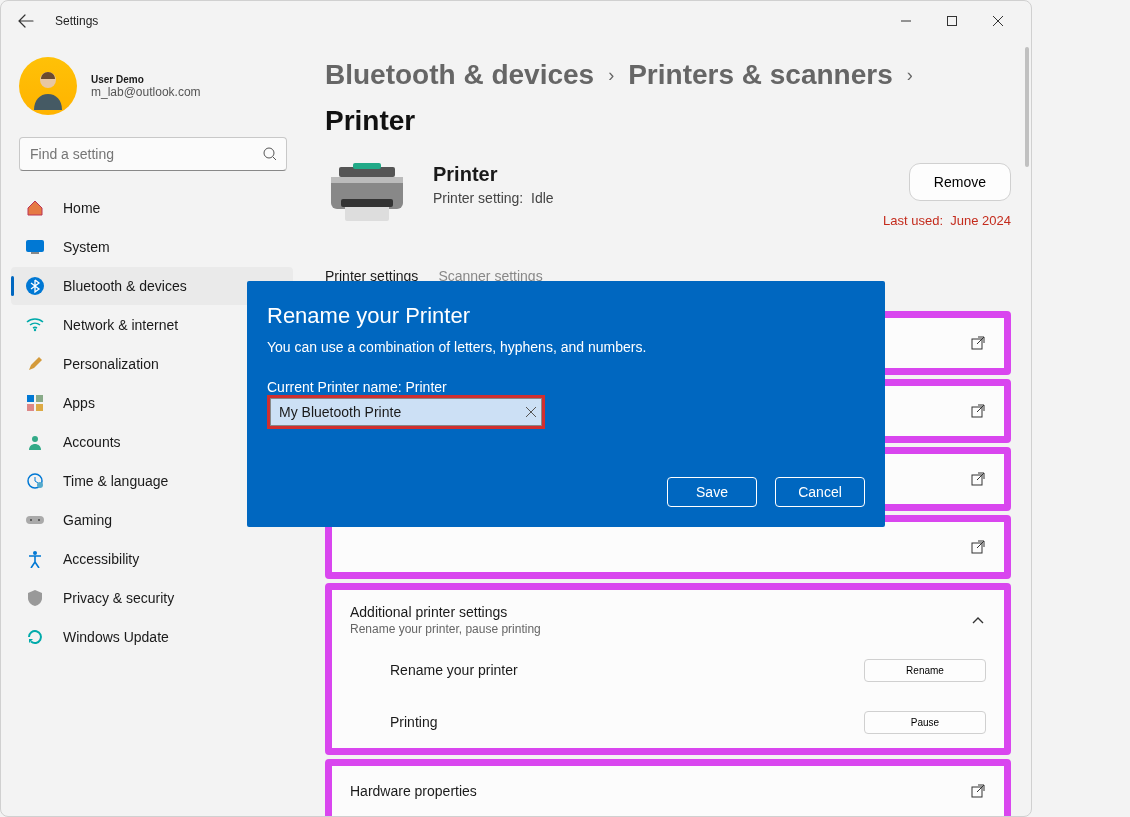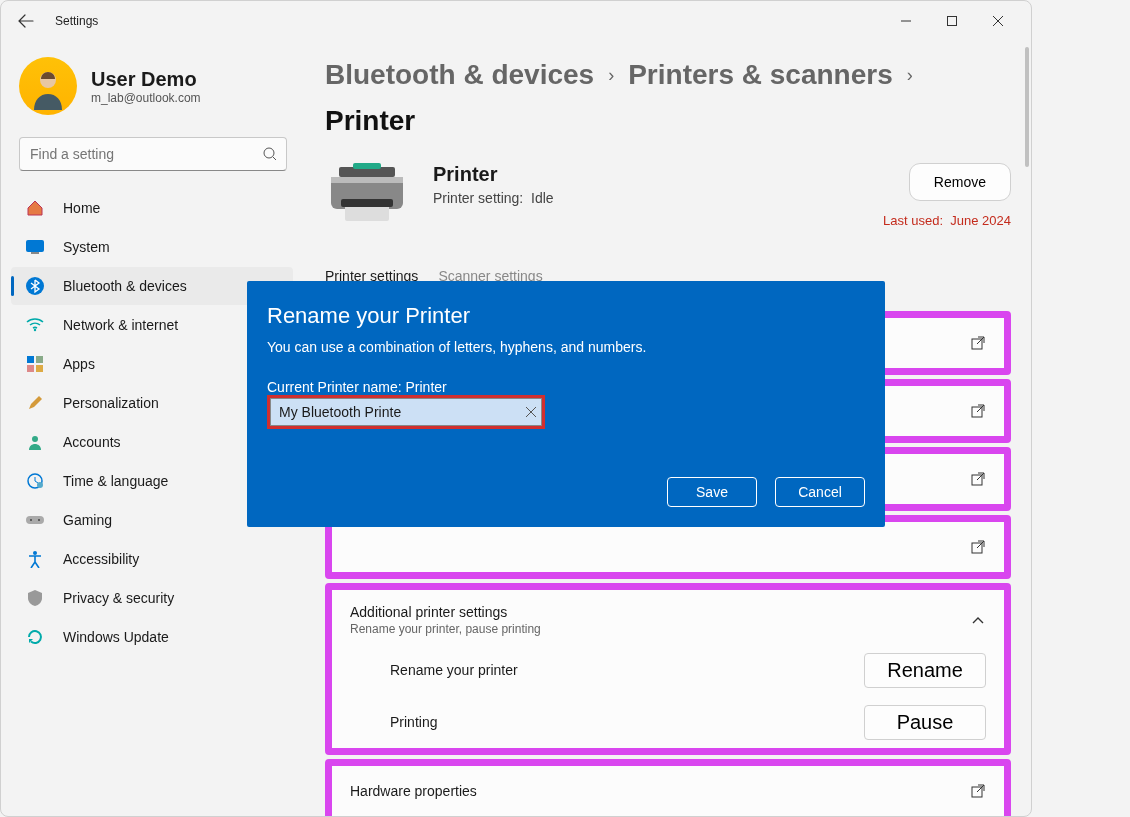--- a/index.html
+++ b/index.html
@@ -19,7 +19,7 @@
 .user-block { display: flex; align-items: center; padding: 10px 12px; margin-bottom: 12px; }
 .avatar { width: 58px; height: 58px; border-radius: 50%; background: linear-gradient(#ffc107 0%, #ffb300 100%); display: flex; align-items: center; justify-content: center; margin-right: 14px; overflow: hidden; }
 .avatar svg { width: 48px; height: 48px; }
-.user-name { font-size: 20px; font-weight: 600; color: #1a1a1a; }
+.user-name { font-size: 10px; font-weight: 600; color: #1a1a1a; }
 .user-email { font-size: 12px; color: #555; }
 
 .search-wrap { margin: 0 14px 18px 12px; position: relative; }

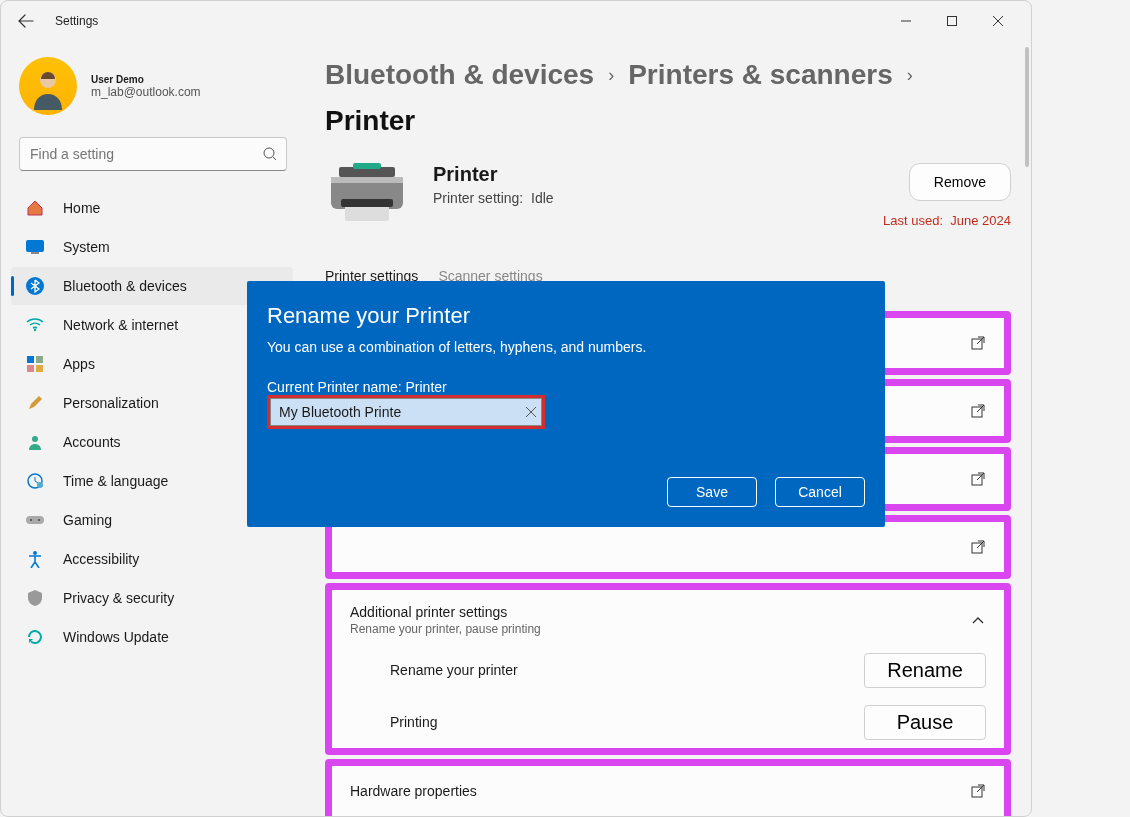--- a/index.html
+++ b/index.html
@@ -172,6 +172,14 @@
           </li>
         <li class="nav-item">
             <span class="nav-icon">
+              <svg width="18" height="18" viewBox="0 0 18 18">
+                <path d="M3 15l2-5 8-8 3 3-8 8-5 2z" fill="#d49a3a"></path>
+              </svg>
+            </span>
+            <span>Personalization</span>
+          </li>
+        <li class="nav-item">
+            <span class="nav-icon">
               <svg width="16" height="16" viewBox="0 0 16 16">
                 <rect x="0" y="0" width="7" height="7" fill="#0078d4"></rect>
                 <rect x="9" y="0" width="7" height="7" fill="#8a8"></rect>
@@ -180,14 +188,6 @@
               </svg>
             </span>
             <span>Apps</span>
-          </li>
-        <li class="nav-item">
-            <span class="nav-icon">
-              <svg width="18" height="18" viewBox="0 0 18 18">
-                <path d="M3 15l2-5 8-8 3 3-8 8-5 2z" fill="#d49a3a"></path>
-              </svg>
-            </span>
-            <span>Personalization</span>
           </li>
         <li class="nav-item">
             <span class="nav-icon">

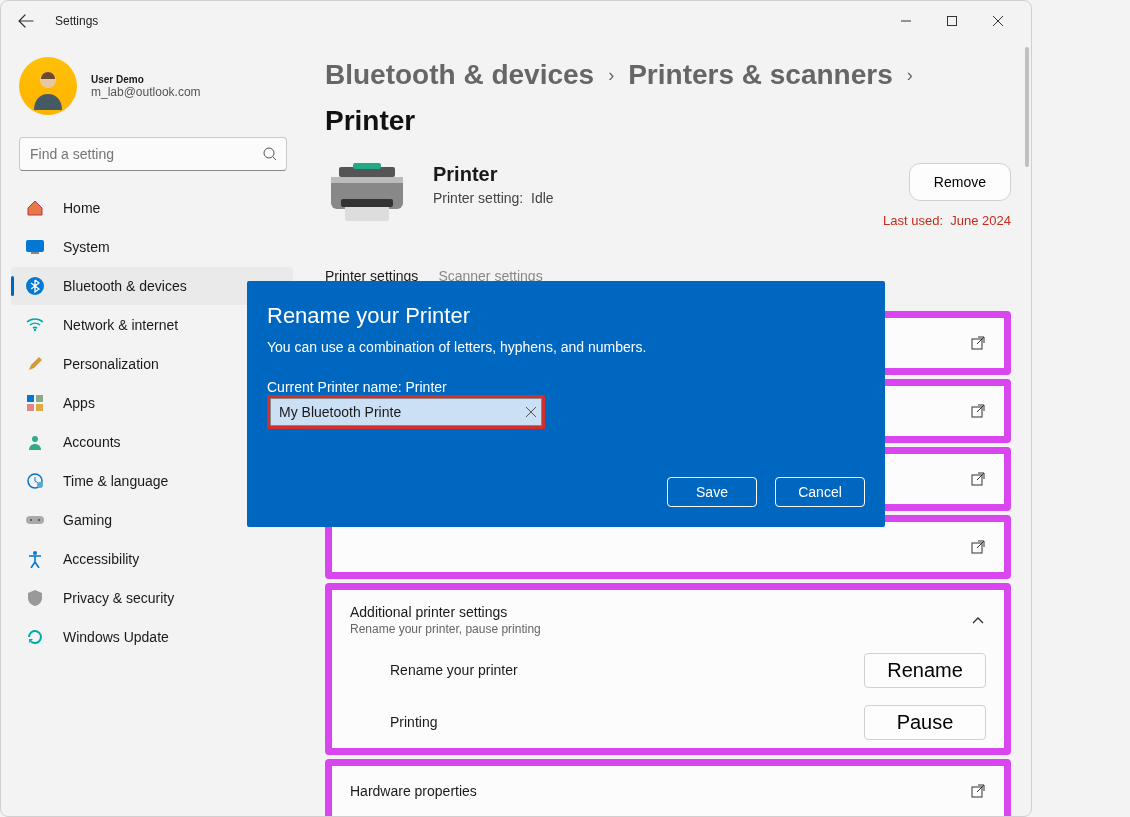--- a/index.html
+++ b/index.html
@@ -62,7 +62,7 @@
 .card-head { display: flex; align-items: center; width: 100%; margin-bottom: 8px; }
 .sub-row { display: flex; align-items: center; height: 52px; padding-left: 40px; }
 .sub-label { font-size: 14px; color: #1a1a1a; }
-.action-btn { border: 1px solid #d0d0d0; background: #fdfdfd; border-radius: 4px; padding: 5px 0; font-size: 20px; cursor: pointer; width: 122px; text-align: center; }
+.action-btn { border: 1px solid #d0d0d0; background: #fdfdfd; border-radius: 4px; padding: 5px 0; font-size: 10px; cursor: pointer; width: 122px; text-align: center; }
 
 .dialog { position: absolute; left: 246px; top: 280px; width: 638px; background: #0067c0; color: #fff; padding: 22px 20px 20px 20px; border-radius: 2px; z-index: 100; }
 .dlg-title { font-size: 22px; font-weight: 400; margin-bottom: 10px; }

